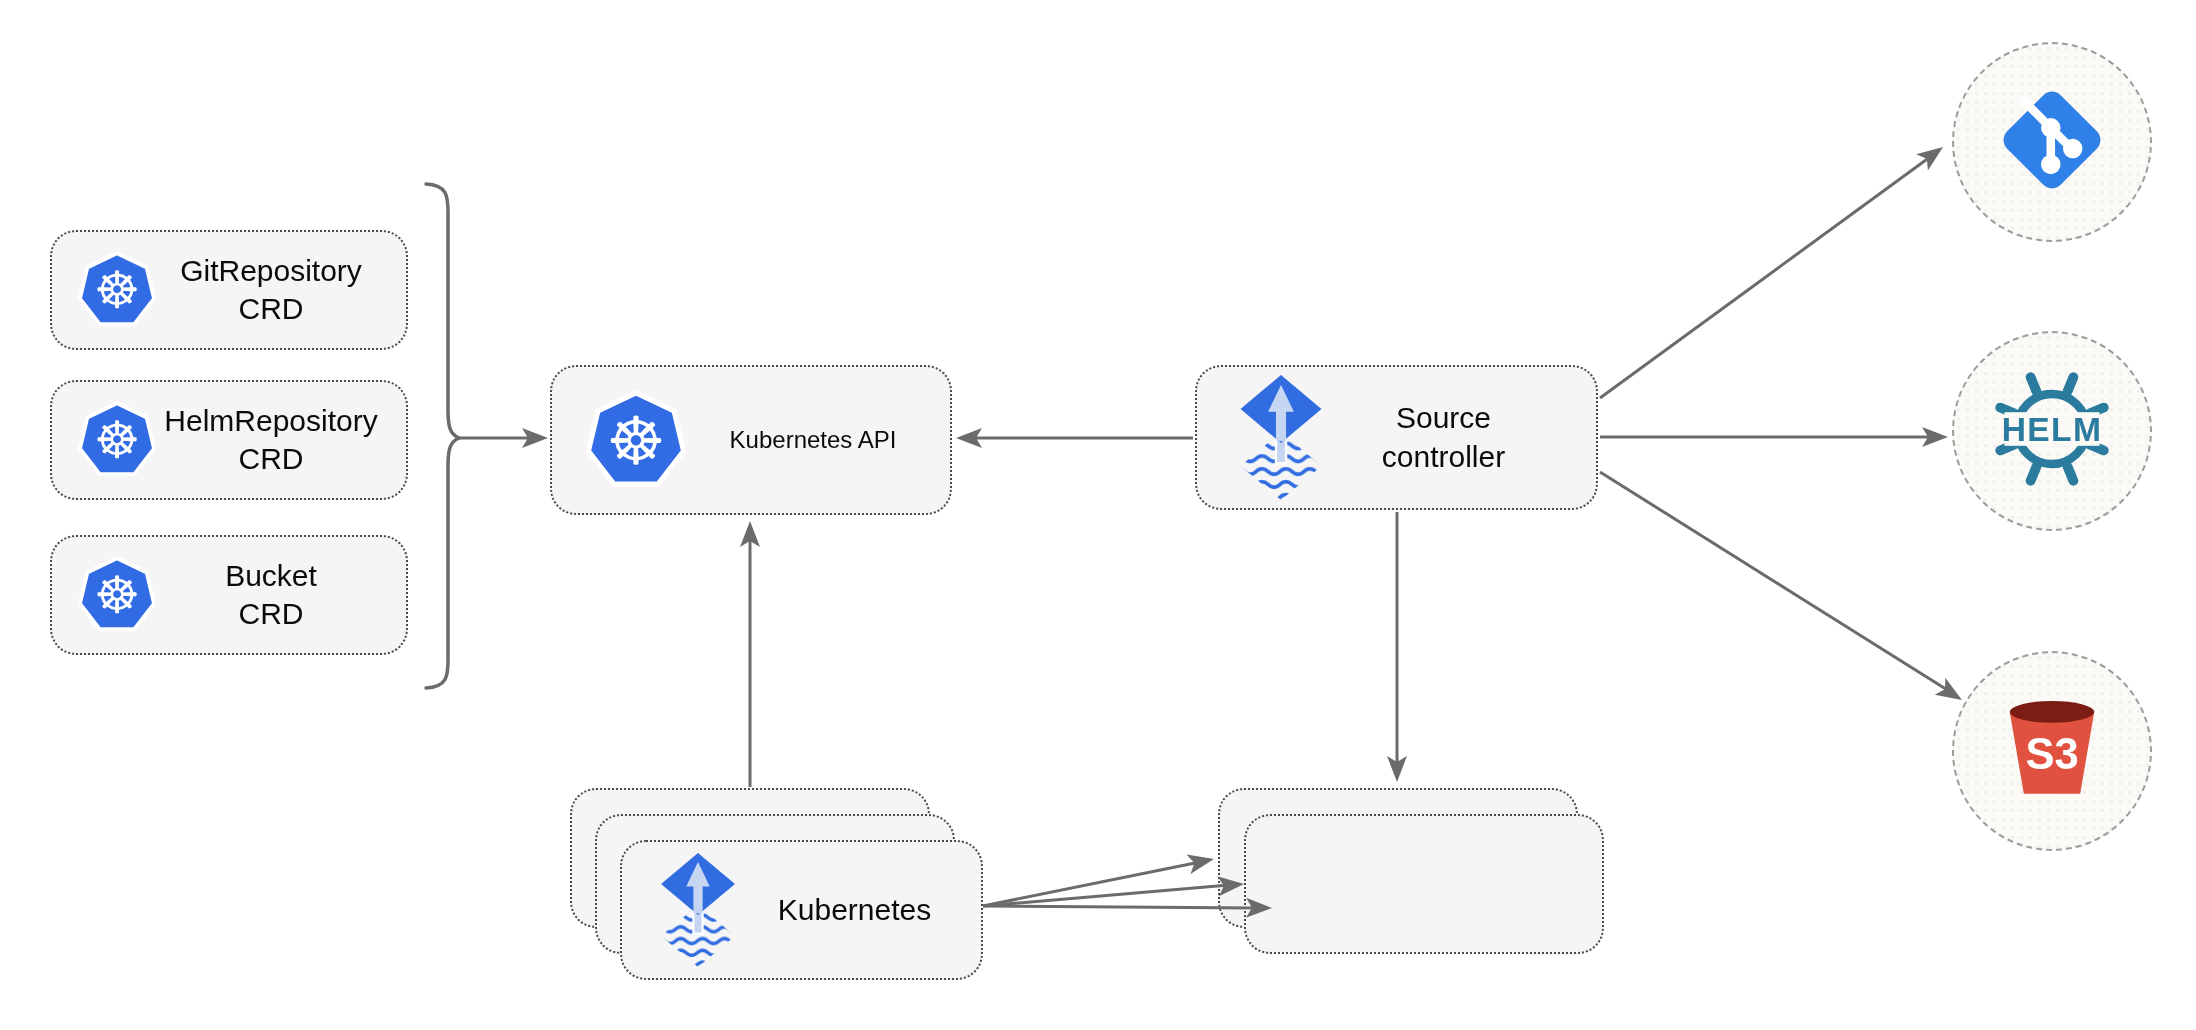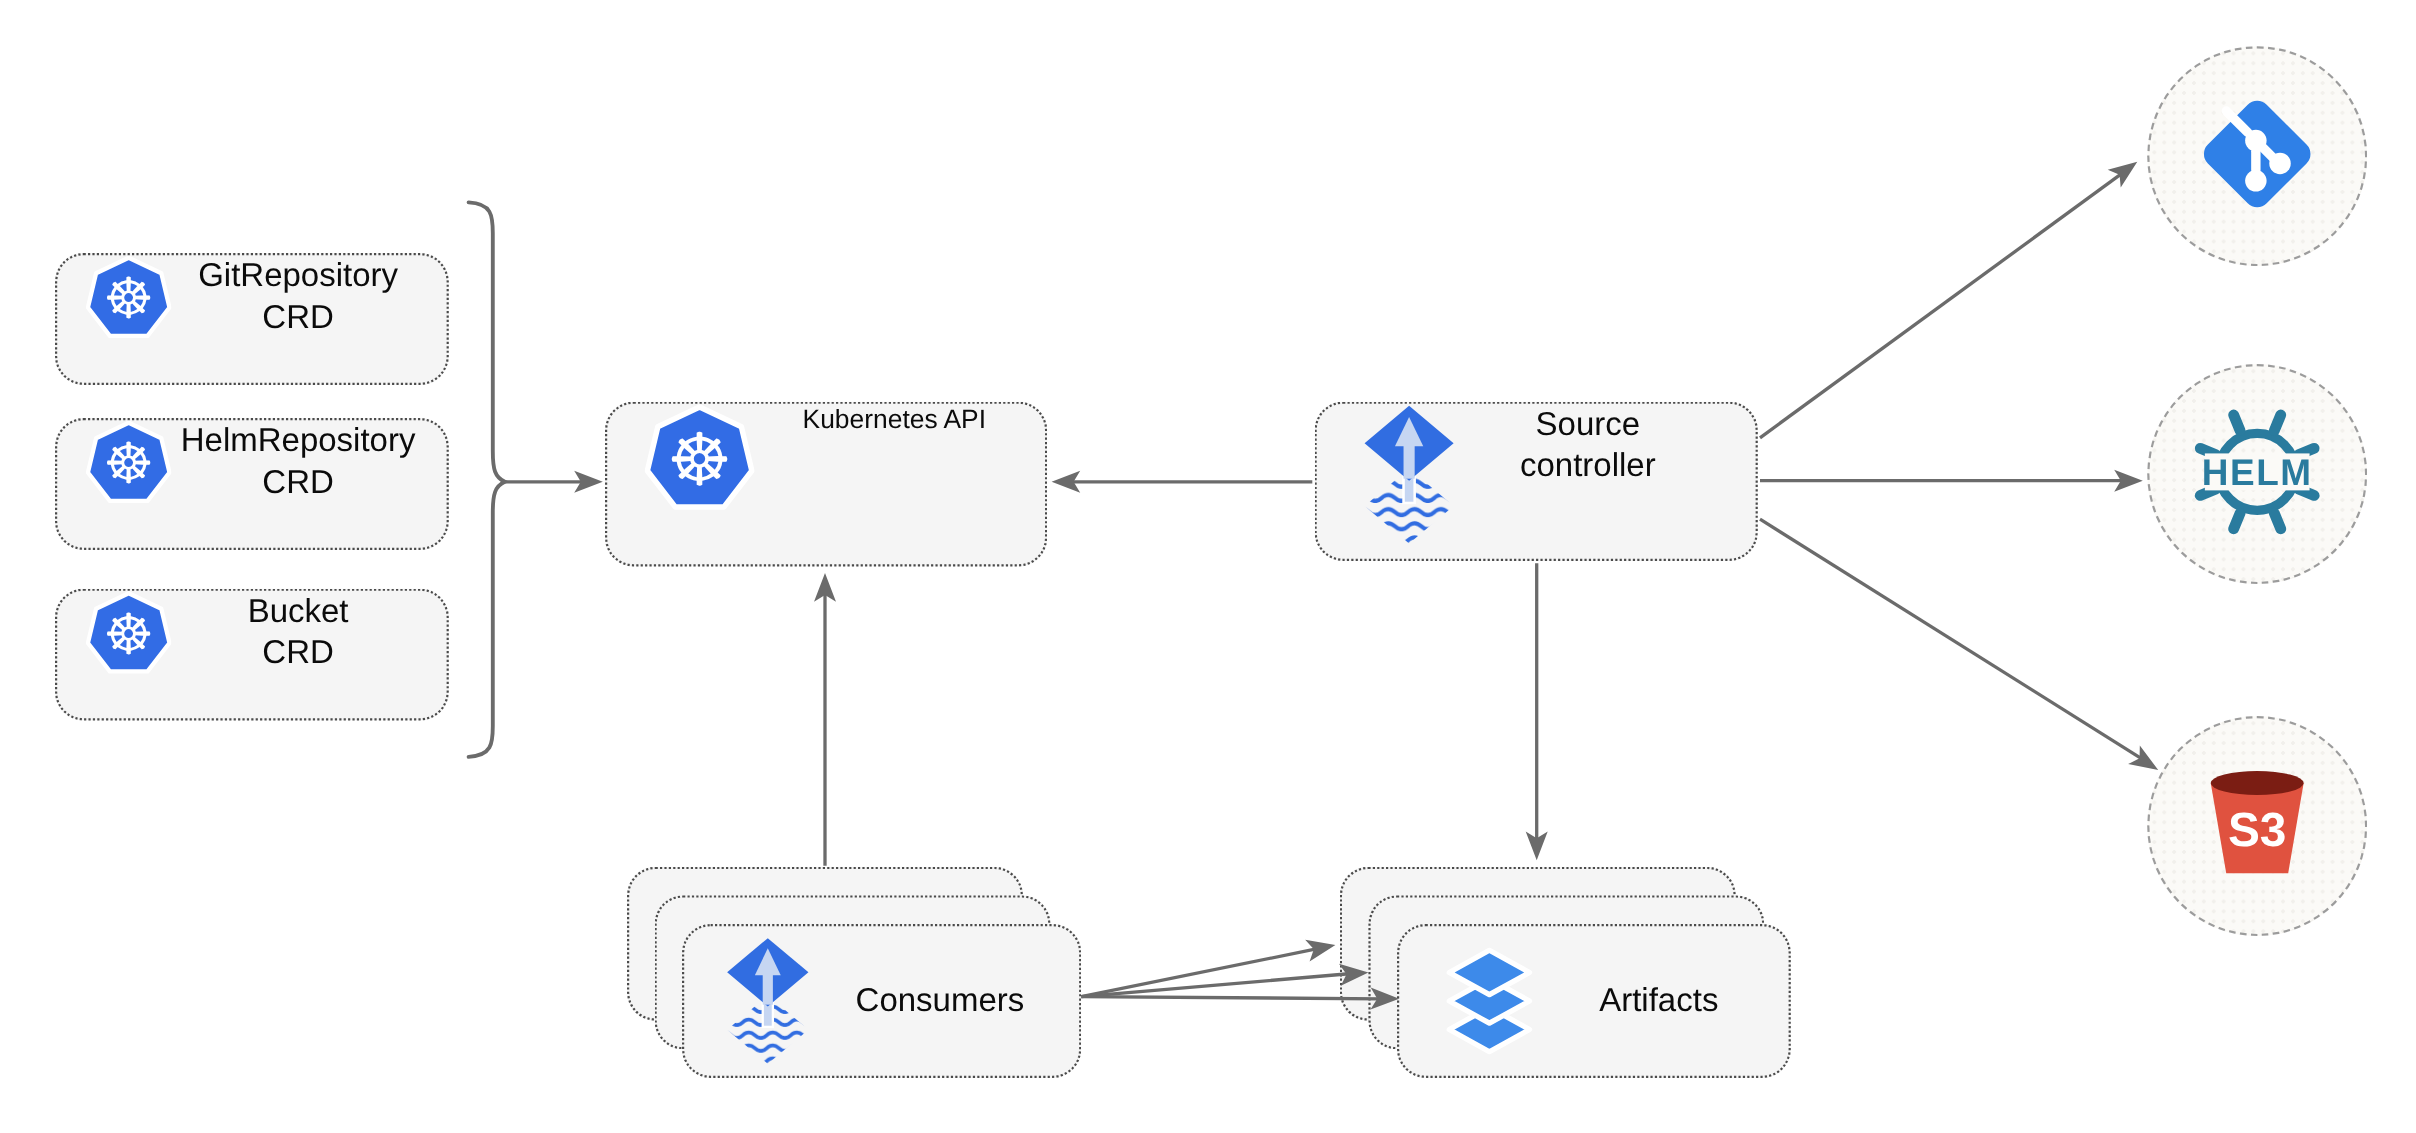--- a/index.html
+++ b/index.html
@@ -24,7 +24,7 @@
   .box{
     position:absolute;background:var(--box_fill);
     border:2px dotted var(--border_dark);border-radius:26px;
-    box-sizing:border-box;display:flex;
+    box-sizing:border-box;display:flex;align-items:center;
   }
   .node-label{flex:1;text-align:center;font-size:30px;line-height:1.28;color:#0b0b0b;}
   .node-label .ln{display:block;}

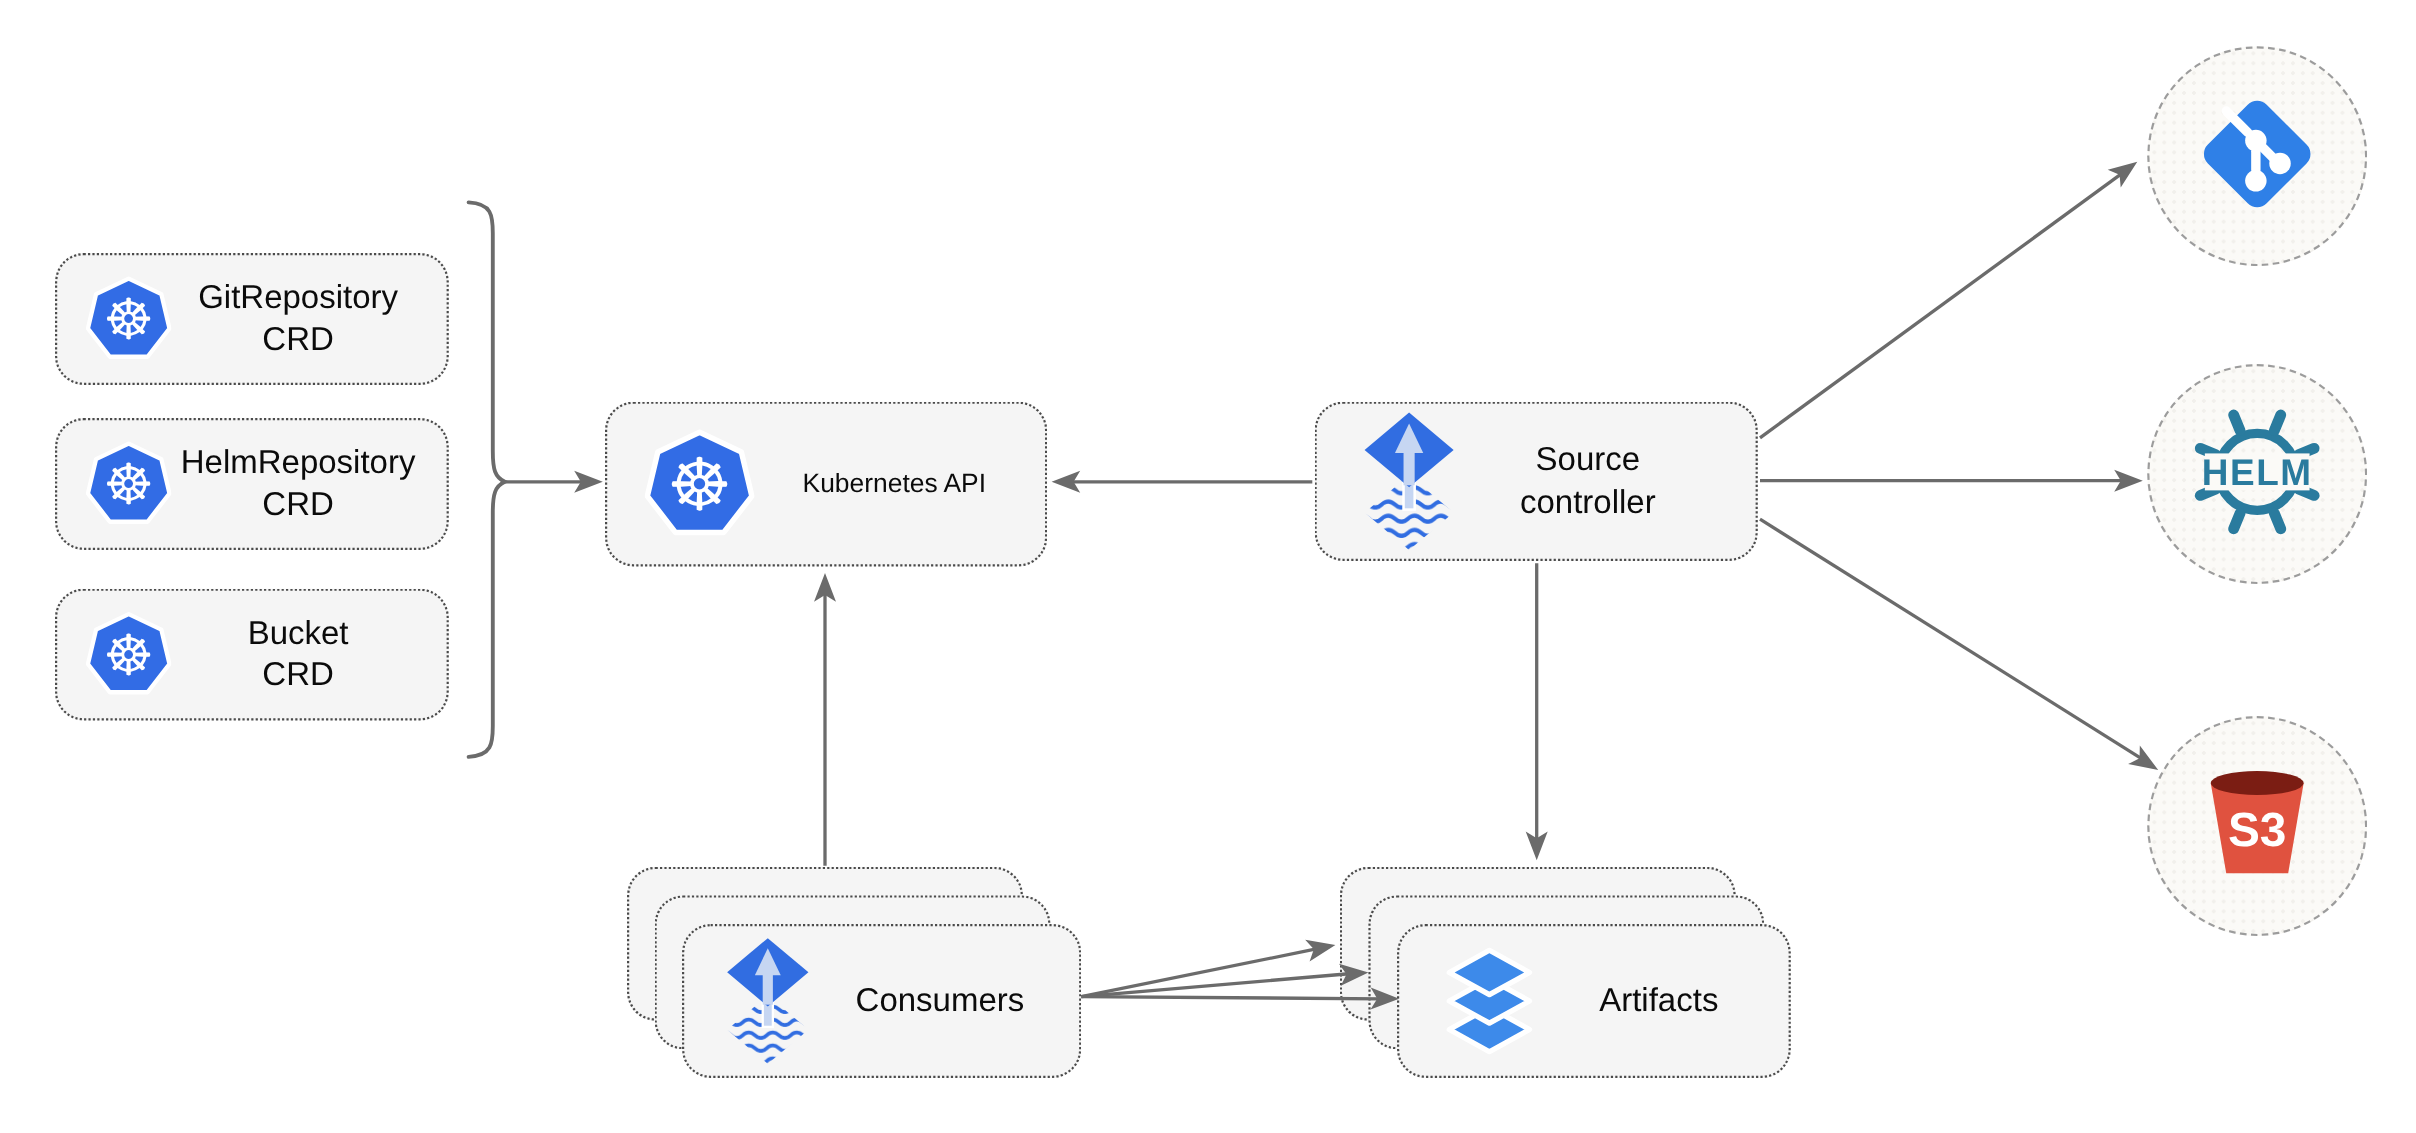--- a/index.html
+++ b/index.html
@@ -195,7 +195,7 @@
           <use href="#icon-flux"></use>
         </svg>
       </span>
-    <span class="node-label">Consumers</span>
+    <span class="node-label">Kubernetes</span>
   </div>
 
   <div class="box stack-layer z1" style="left:1218px;top:788px"></div>

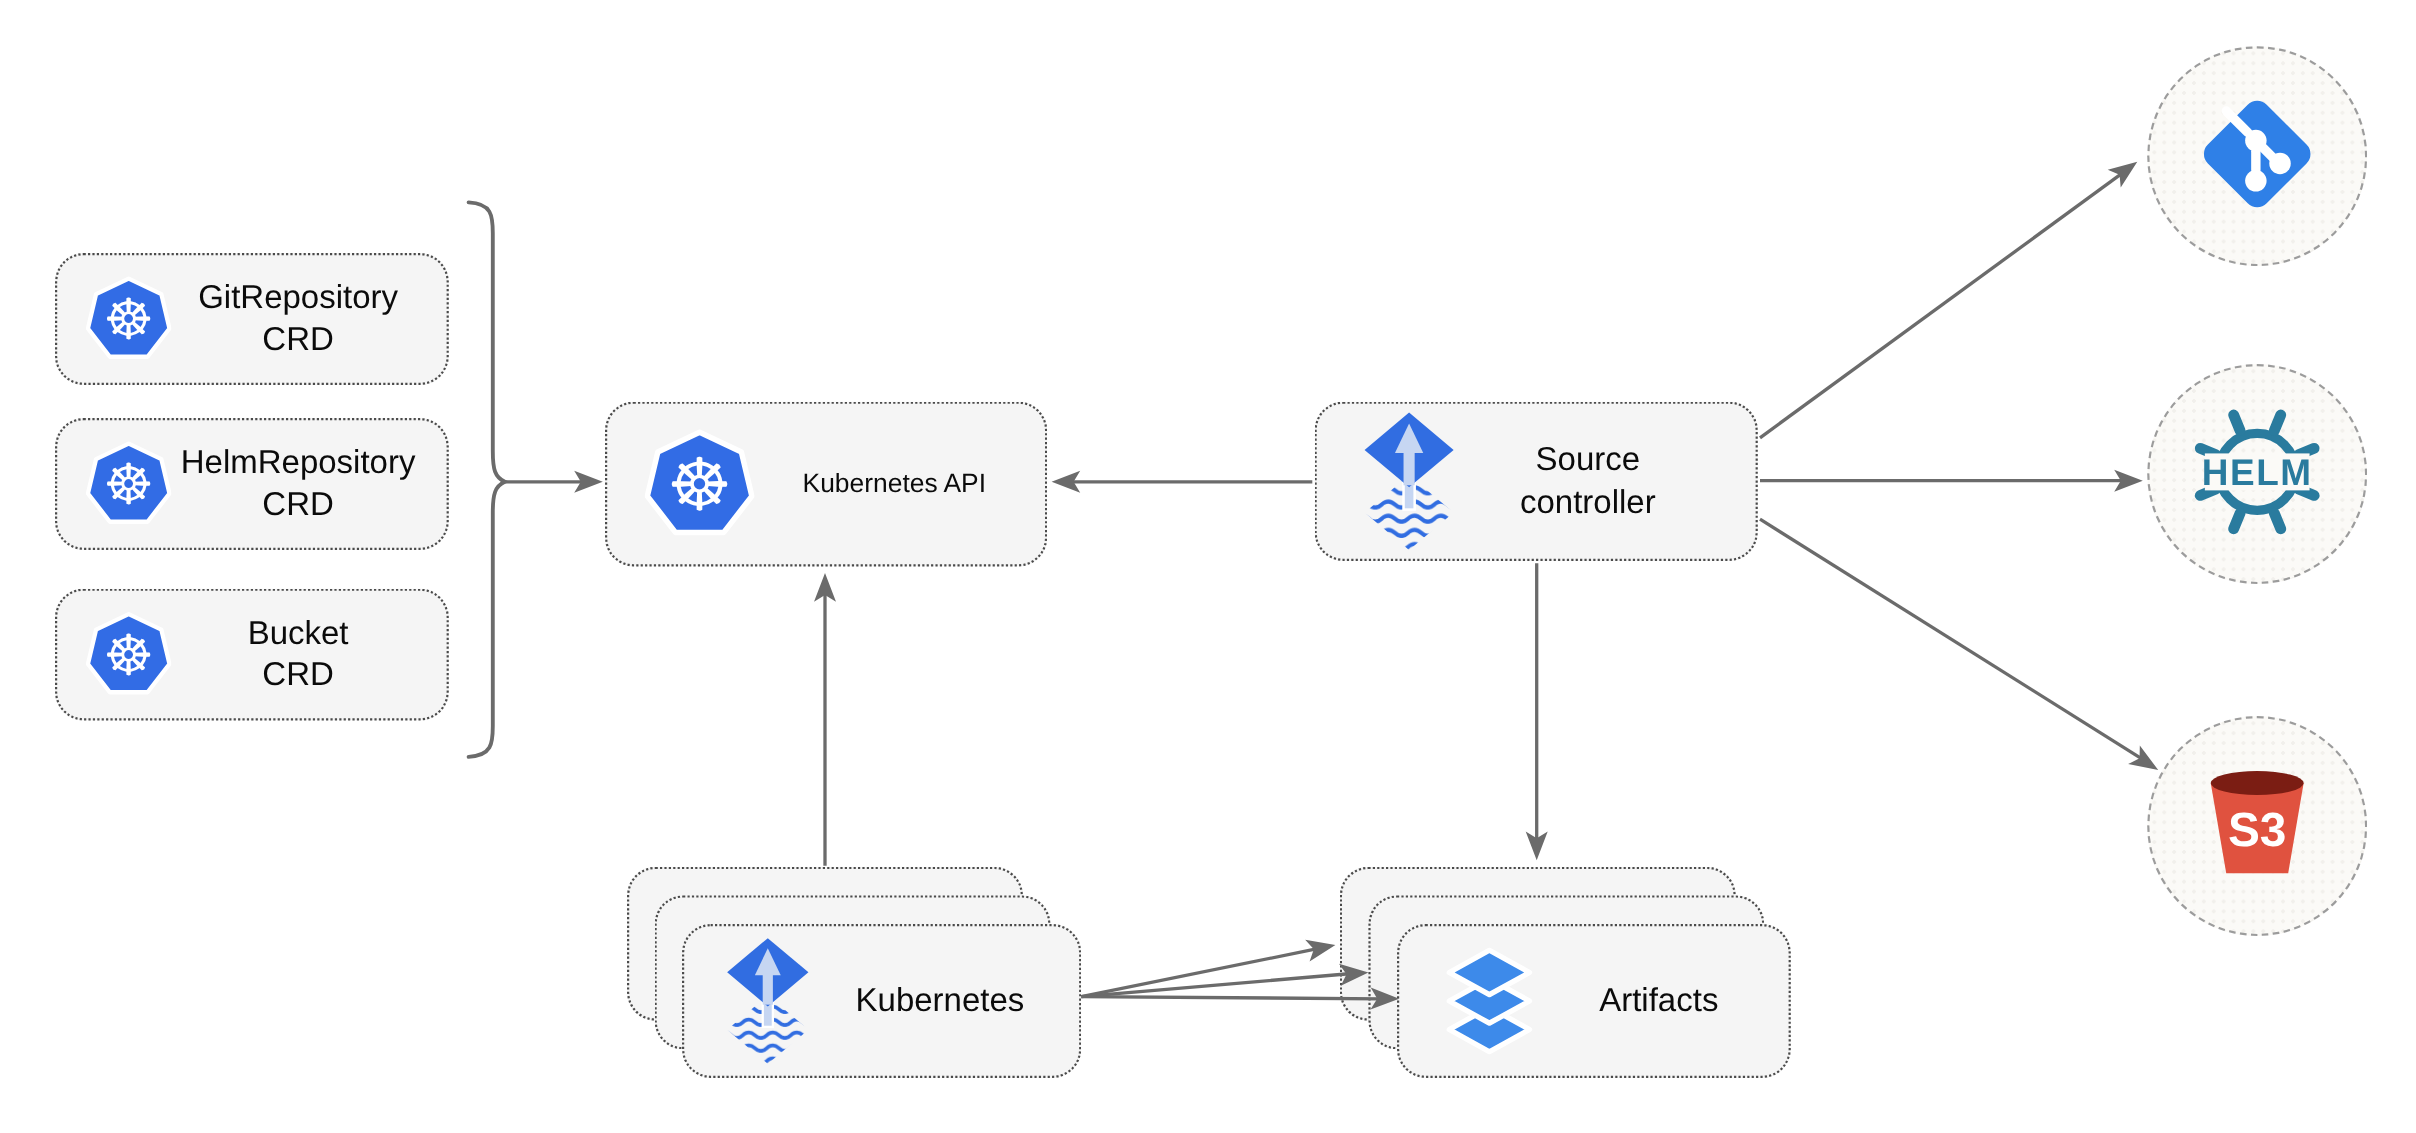--- a/index.html
+++ b/index.html
@@ -200,14 +200,6 @@
 
   <div class="box stack-layer z1" style="left:1218px;top:788px"></div>
   <div class="box stack-layer z2" style="left:1244px;top:814px"></div>
-  <div class="box stack-layer stack-front z3" style="left:1270px;top:840px;width:358px">
-    <span class="layers-icon">
-        <svg>
-          <use href="#icon-layers"></use>
-        </svg>
-      </span>
-    <span class="node-label">Artifacts</span>
-  </div>
 
   <div class="ext-circle" style="left:1952px;top:42px">
     <span><svg width="122" height="122">

